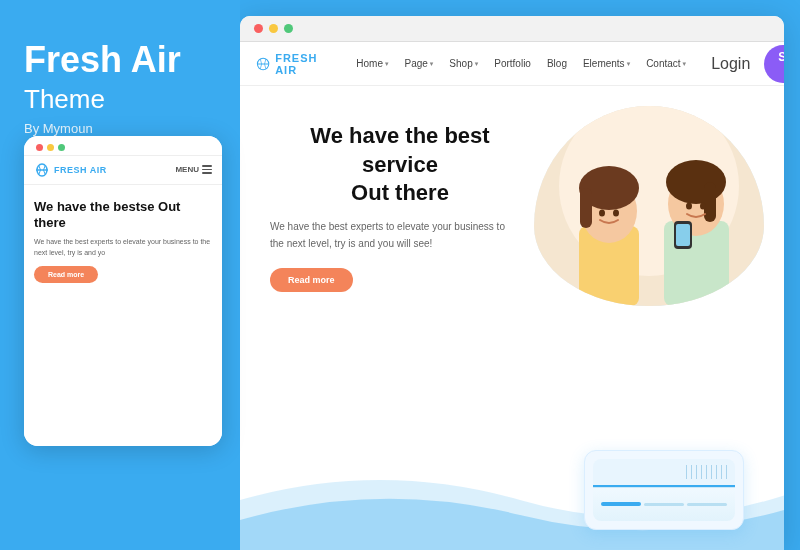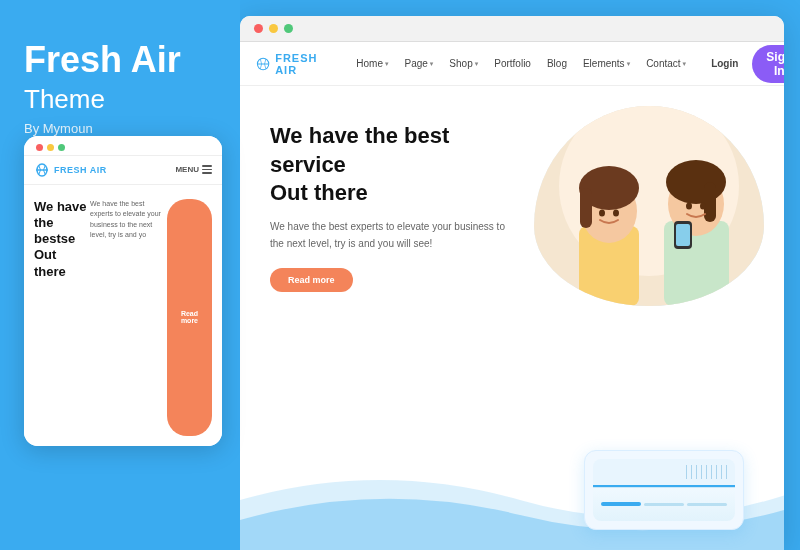--- a/index.html
+++ b/index.html
@@ -235,11 +235,10 @@
       margin-left: auto;
     }
     .desktop-login-btn {
-      font-size: 10px;
+      font-size: 16px;
       color: #444;
       cursor: pointer;
       padding: 4px 8px;
-      font-weight: bold;
     }
     .desktop-signin-btn {
       background: #8b5cf6;

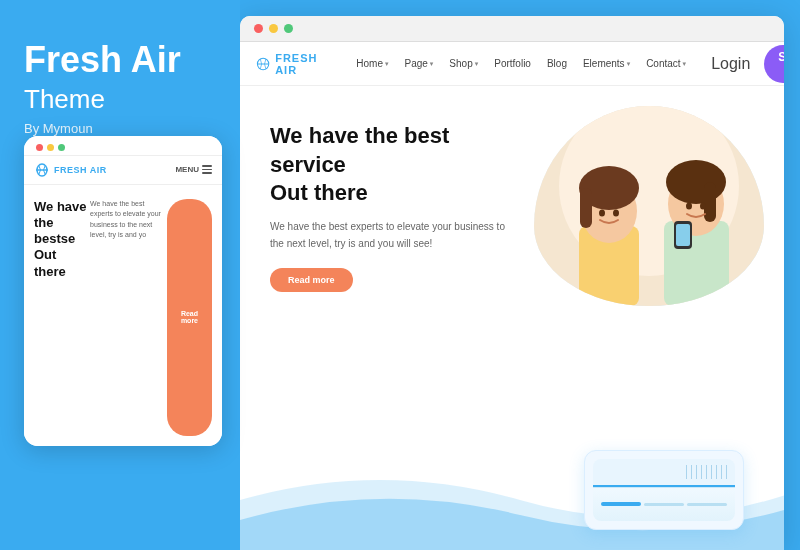--- a/index.html
+++ b/index.html
@@ -271,6 +271,7 @@
       color: #111;
       line-height: 1.3;
       margin-bottom: 10px;
+      text-align: center;
     }
     .desktop-hero-desc {
       font-size: 10px;

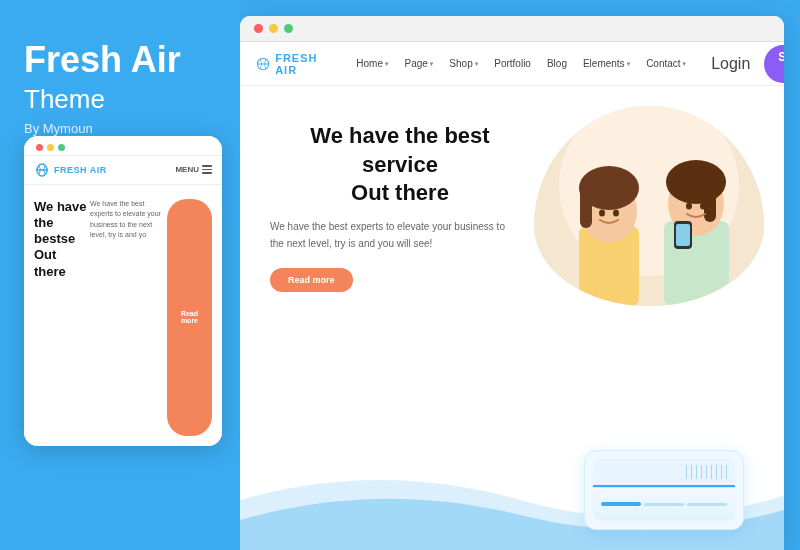--- a/index.html
+++ b/index.html
@@ -126,6 +126,7 @@
       padding: 14px 10px 10px 10px;
       flex: 1;
       display: flex;
+      flex-direction: column;
     }
     .mobile-hero-title {
       font-size: 13px;

